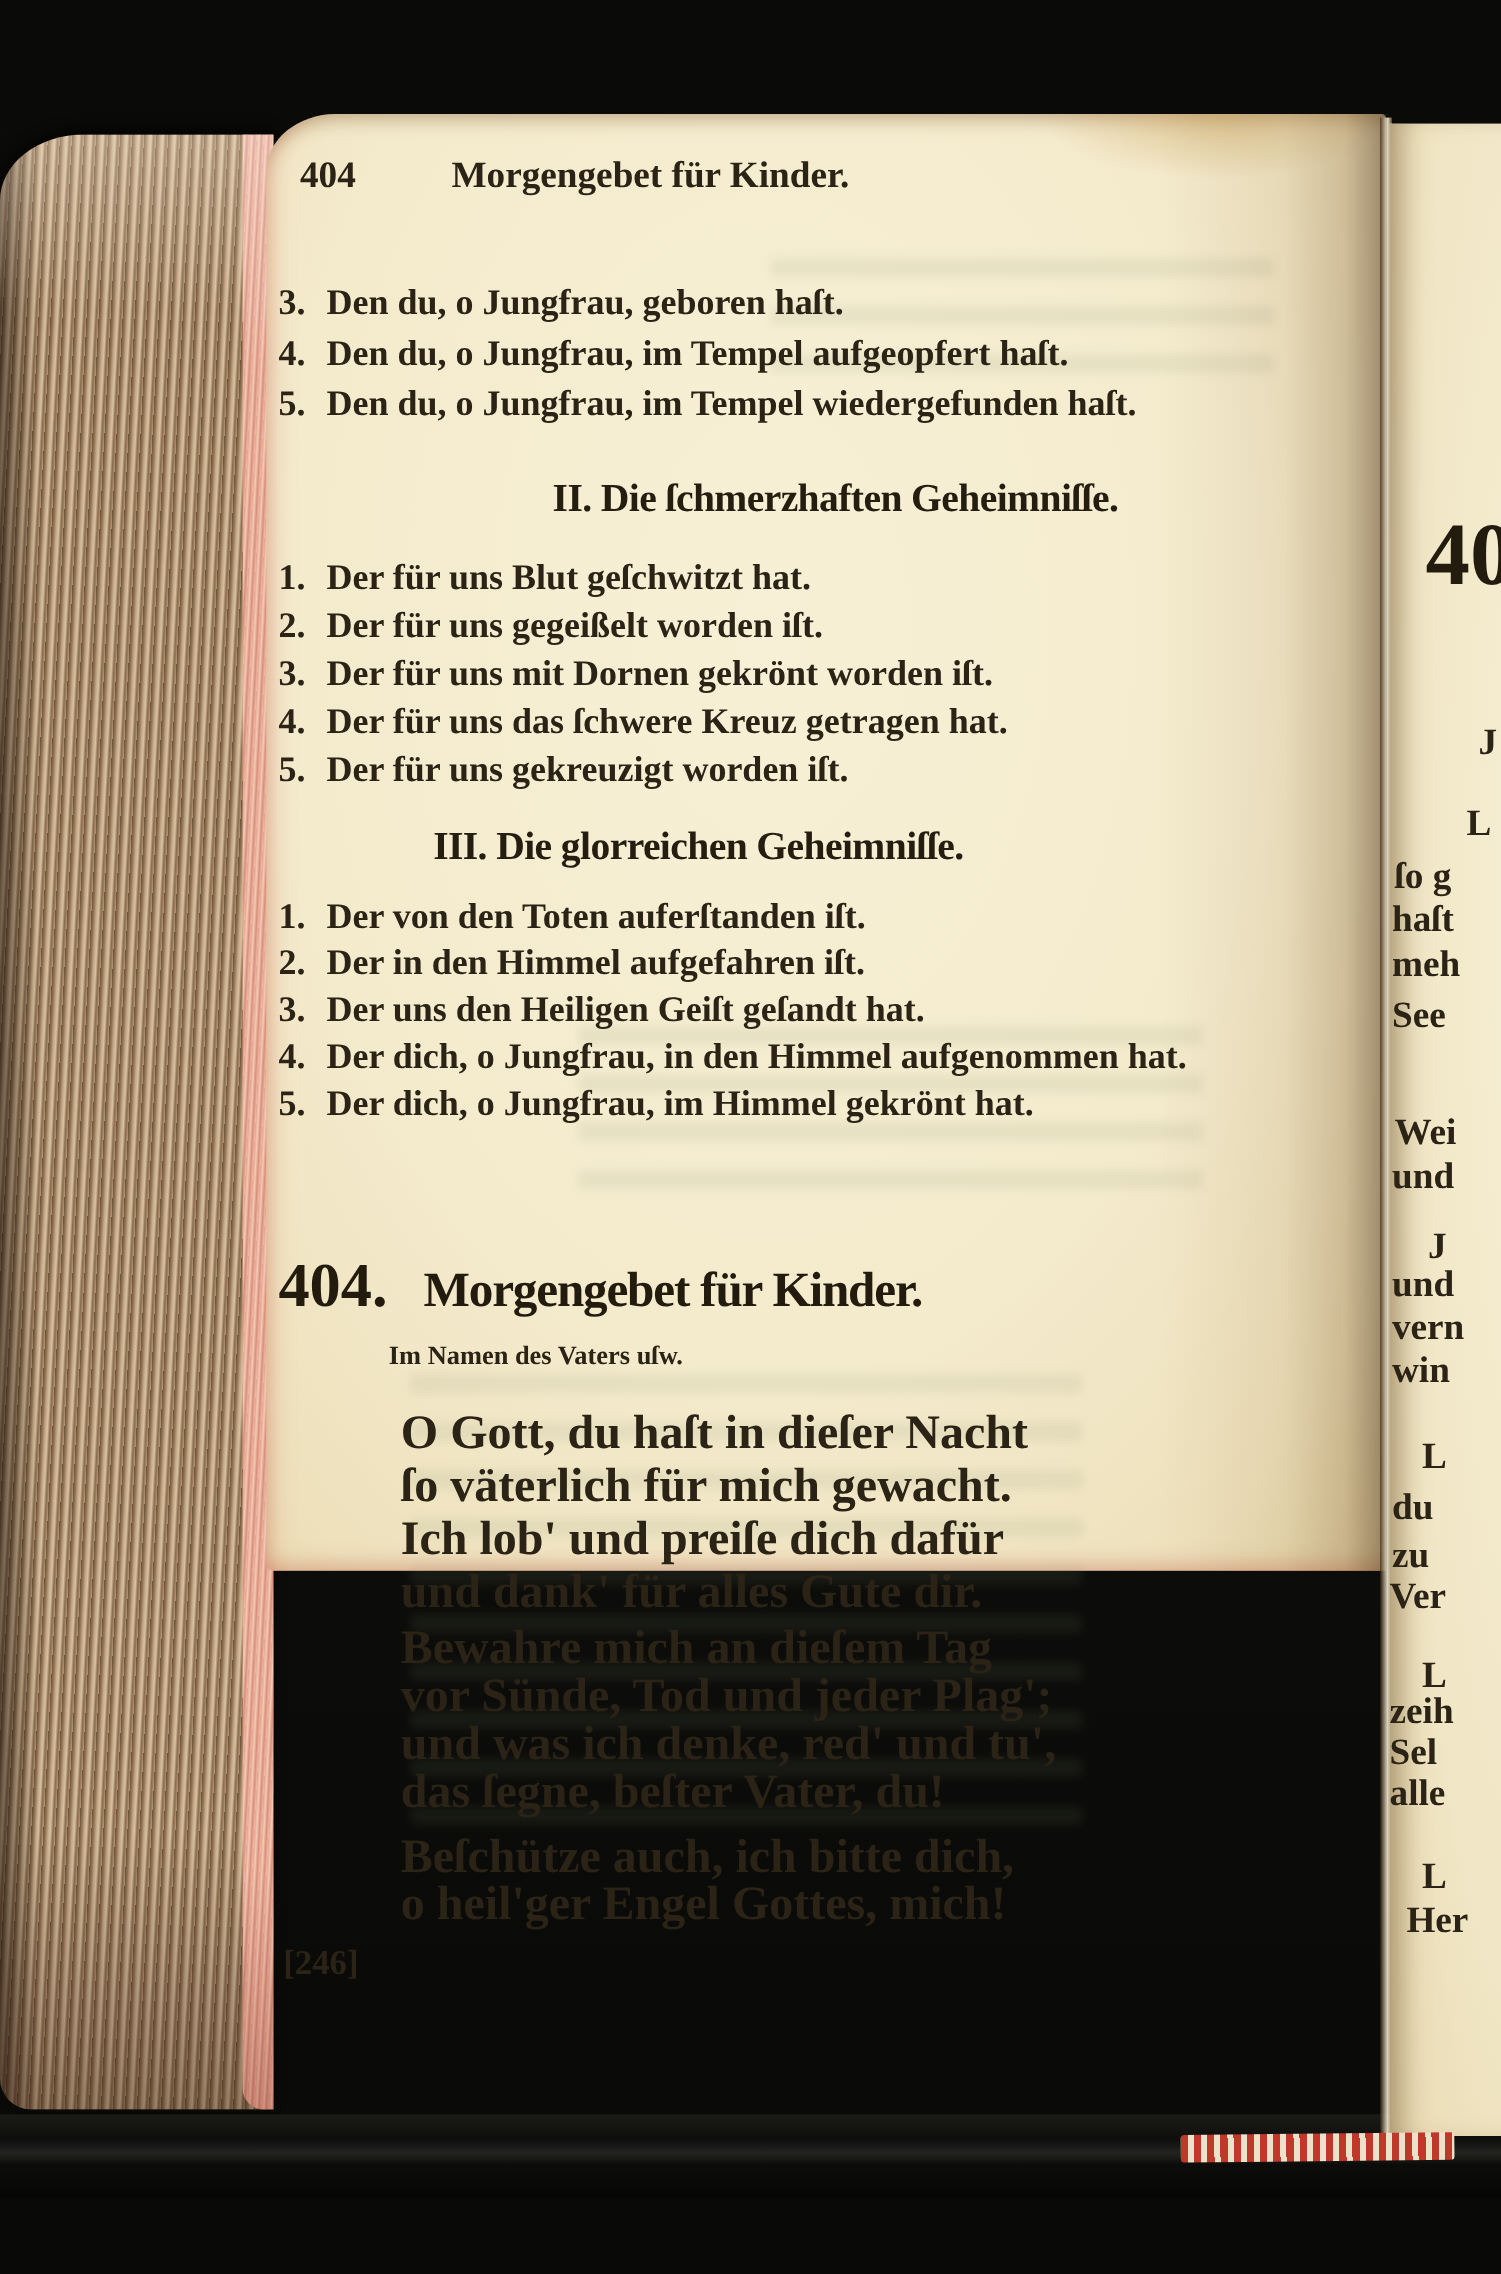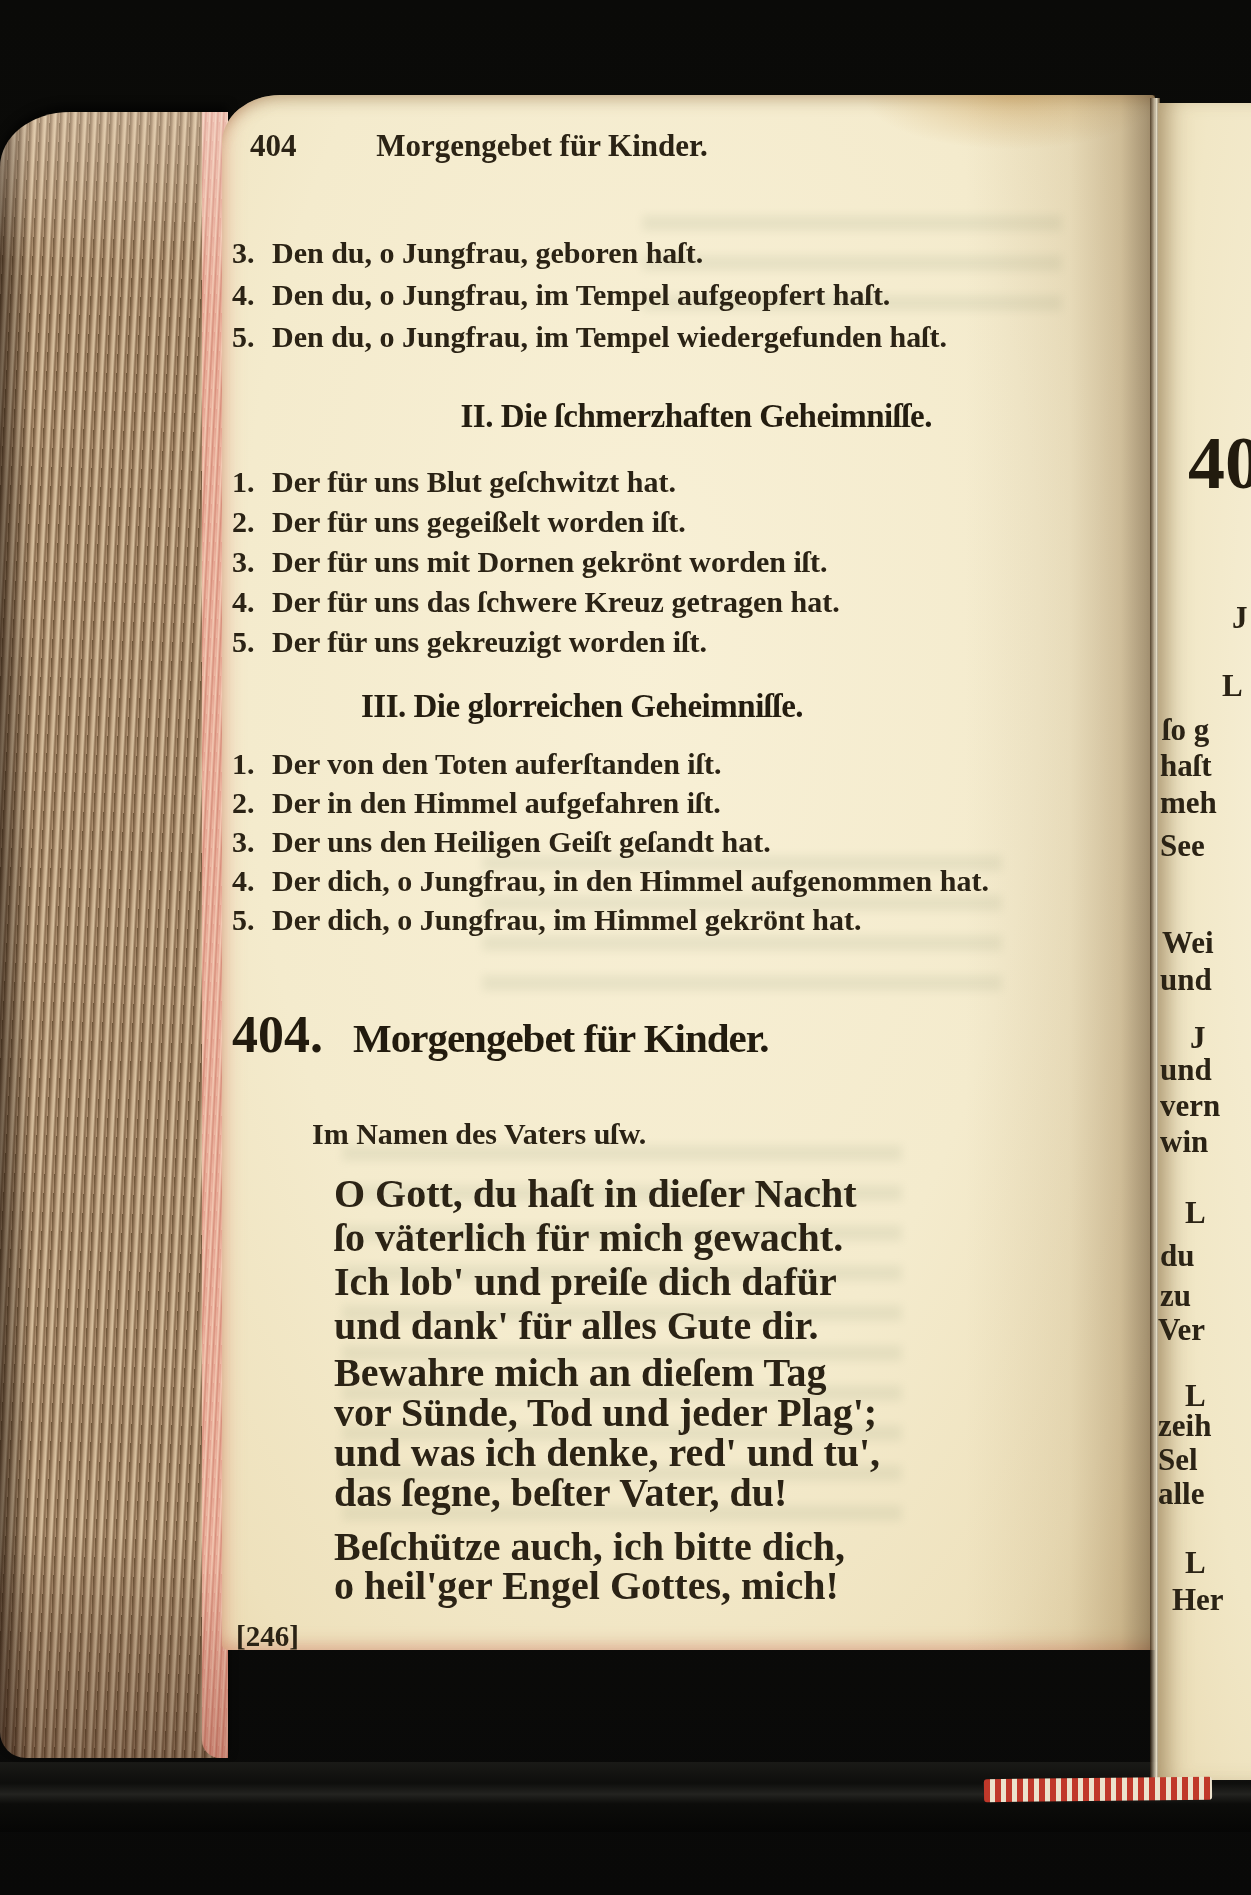--- a/index.html
+++ b/index.html
@@ -39,7 +39,7 @@
   }
   
   .main-page{
-    position:absolute;left:222px;top:95px;width:933px;height:1555px;
+    position:absolute;left:222px;top:95px;width:933px;height:1214px;
     background:
       radial-gradient(ellipse at 45% 35%, #f8f0d6 0%, #f4ebcd 55%, #eee1bc 85%, #e7d6ab 100%);
     border-radius:58px 4px 0 6px / 48px 4px 0 6px;

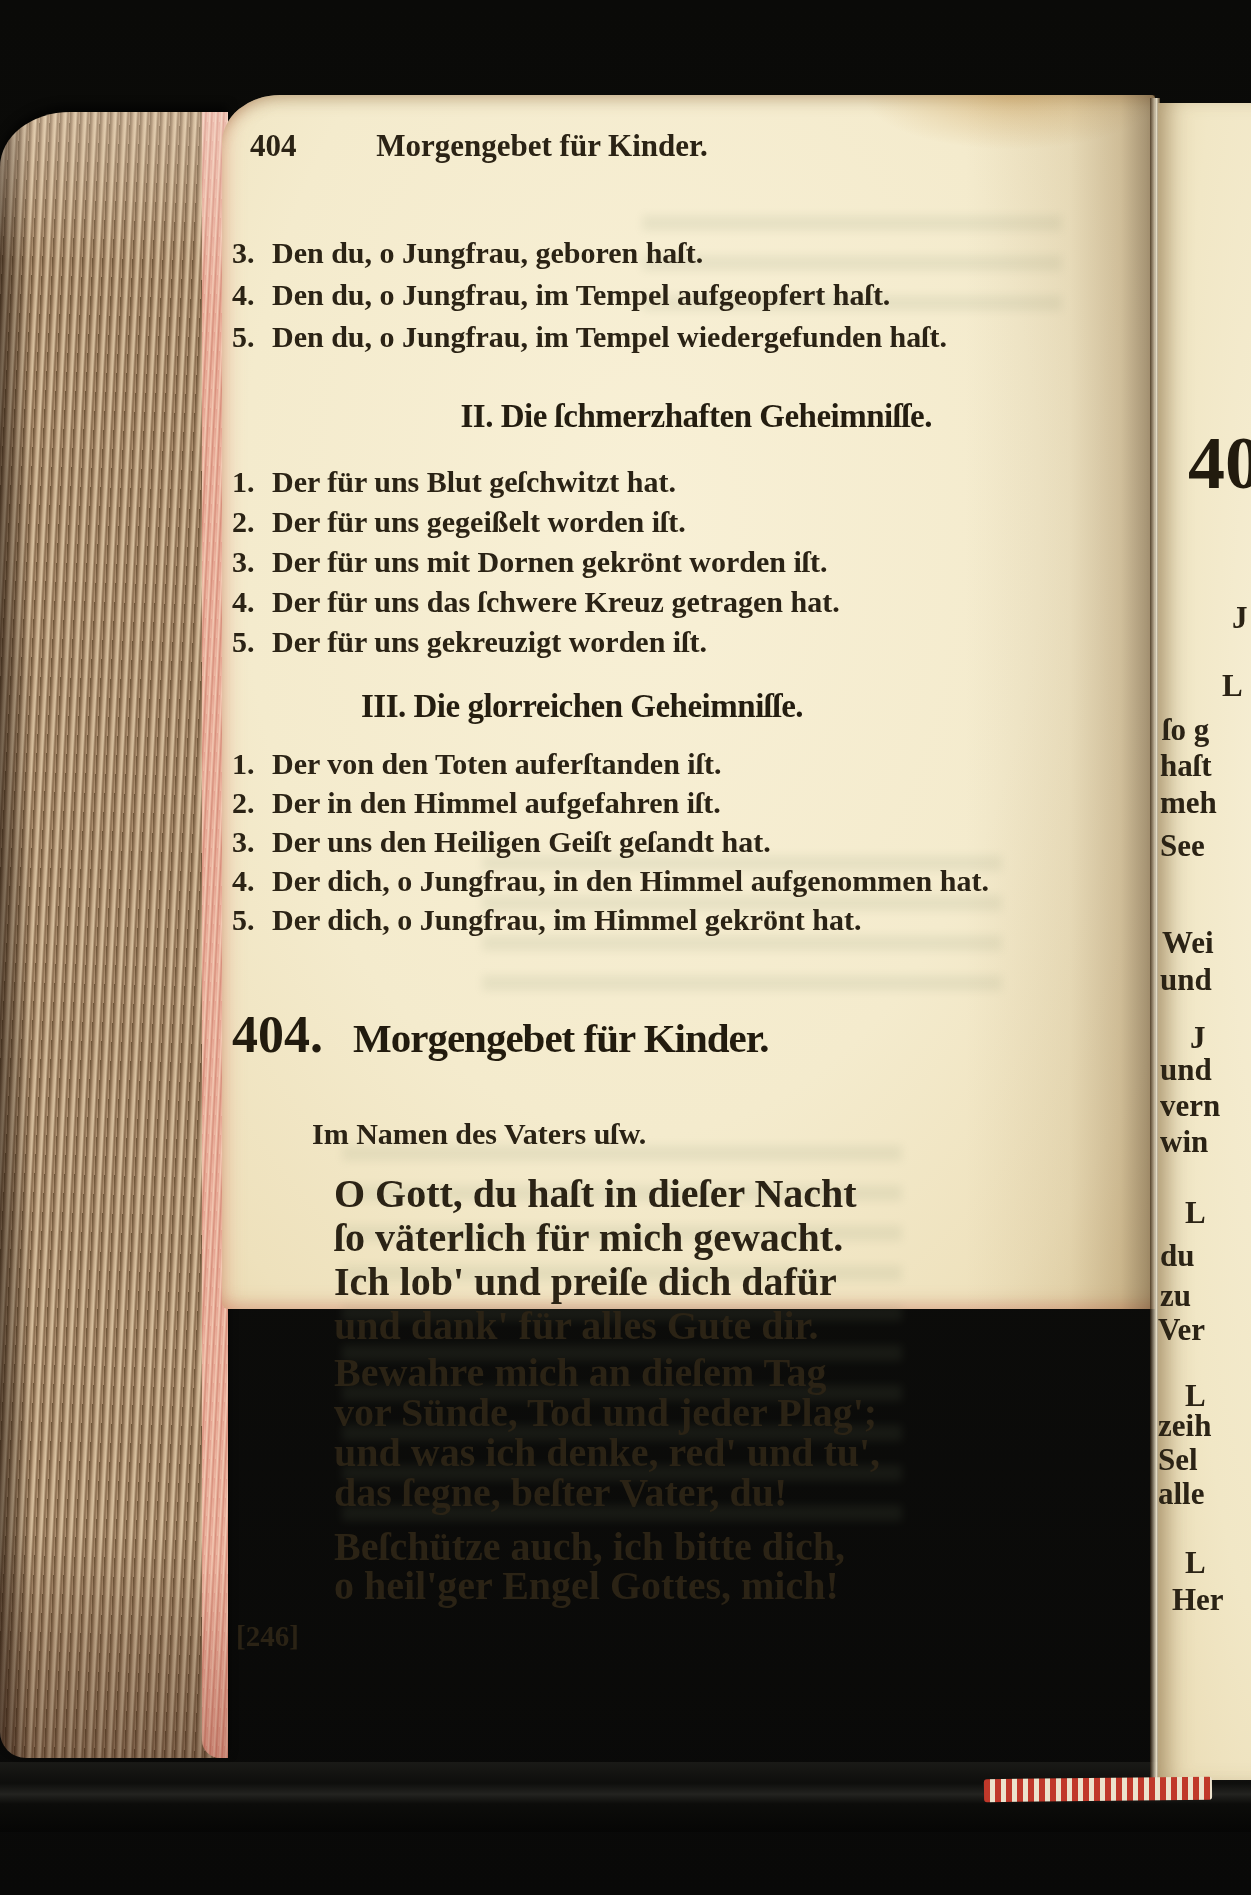--- a/index.html
+++ b/index.html
@@ -97,7 +97,7 @@
   .sec2{top:303px;text-align:right;}
   .sec3{top:593px;}
   .prayer-heading{position:absolute;left:0;top:910px;display:flex;align-items:baseline;gap:30px;color:#221b0e;}
-  .prayer-heading .pnum{font-size:52px;font-weight:700;}
+  .prayer-heading .pnum{font-size:52px;font-weight:700;margin-top:37px;}
   .prayer-heading .ptitle{font-size:41px;font-weight:700;letter-spacing:-1px;}
   .intro-line{position:absolute;left:80px;top:1022px;font-size:30px;font-weight:700;}
   .stanza{position:absolute;left:102px;font-size:40px;font-weight:700;}

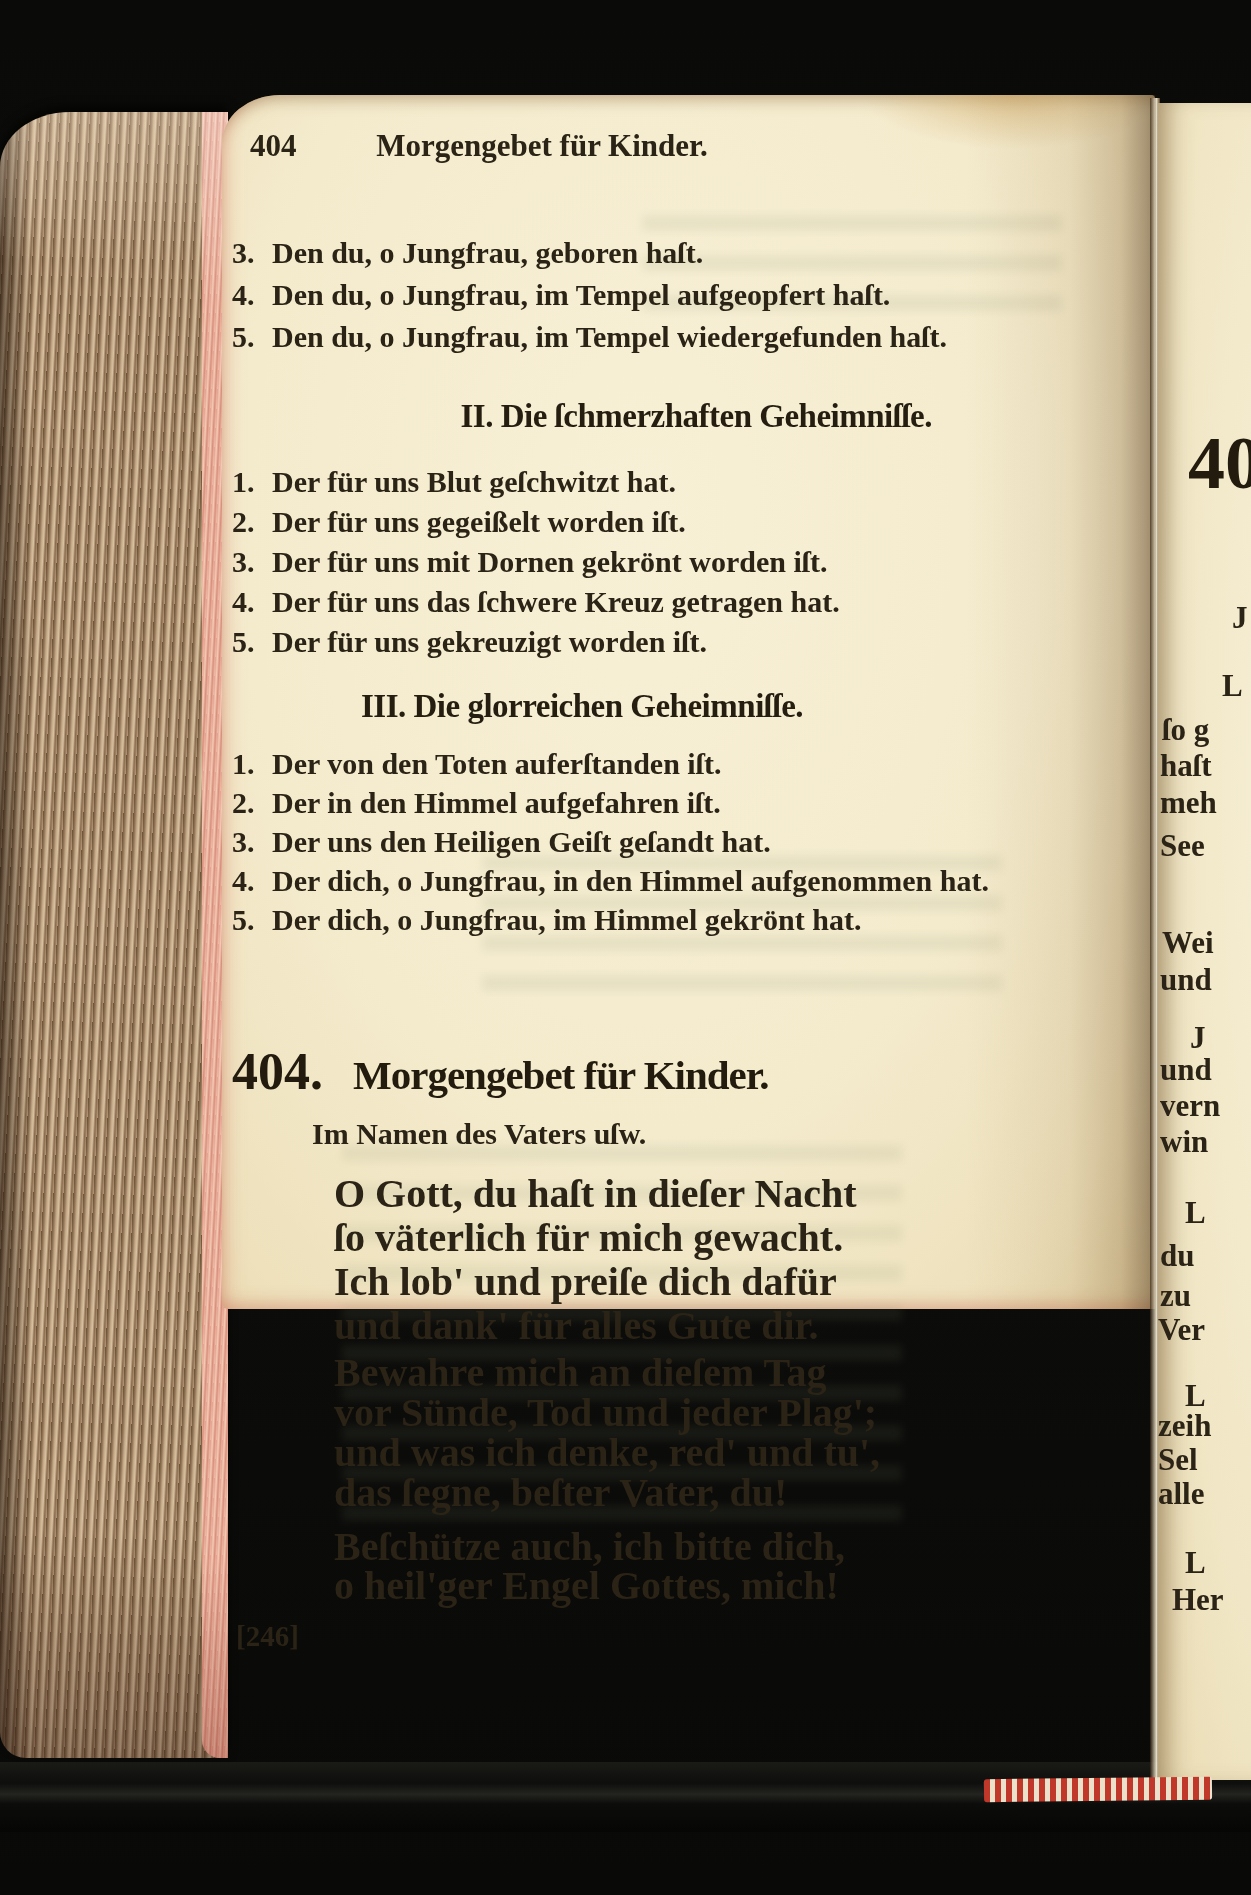--- a/index.html
+++ b/index.html
@@ -99,7 +99,7 @@
   .prayer-heading{position:absolute;left:0;top:910px;display:flex;align-items:baseline;gap:30px;color:#221b0e;}
   .prayer-heading .pnum{font-size:52px;font-weight:700;margin-top:37px;}
   .prayer-heading .ptitle{font-size:41px;font-weight:700;letter-spacing:-1px;}
-  .intro-line{position:absolute;left:80px;top:1022px;font-size:30px;font-weight:700;}
+  .intro-line{position:absolute;left:92px;top:1022px;font-size:22px;font-weight:700;}
   .stanza{position:absolute;left:102px;font-size:40px;font-weight:700;}
   .stanza1{top:1077px;line-height:44px;}
   .stanza2{top:1258px;line-height:40px;}

